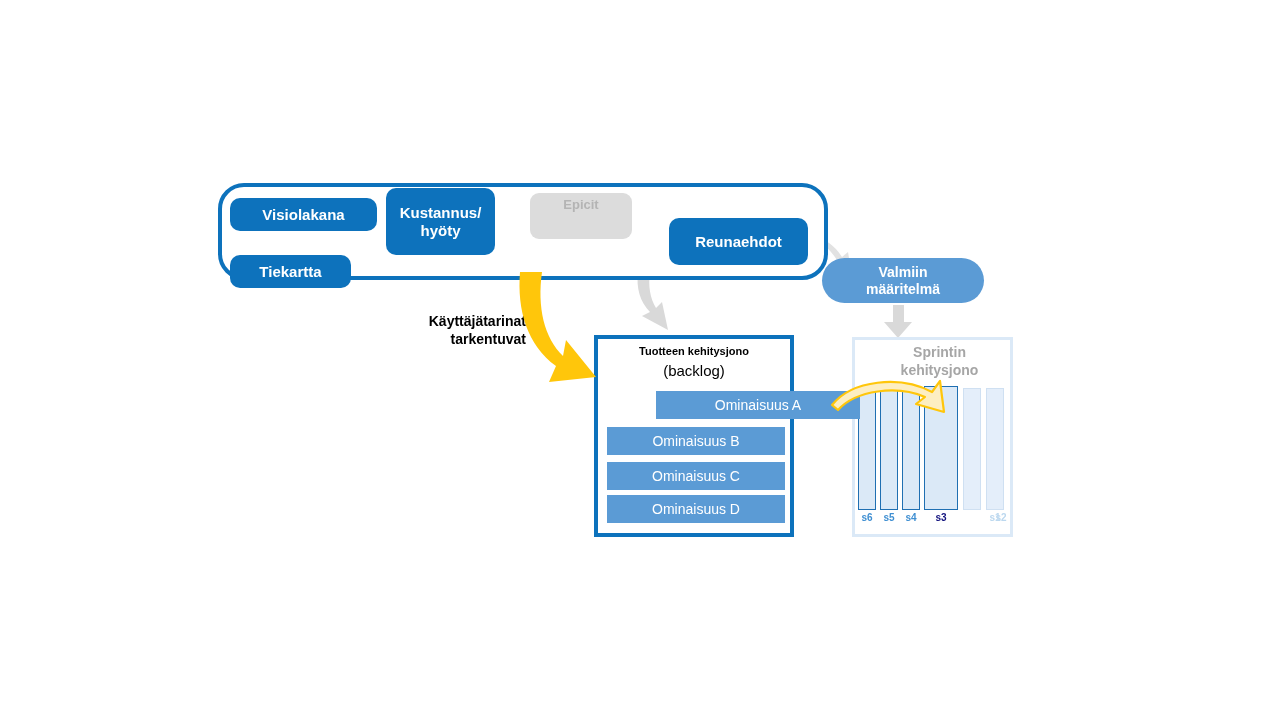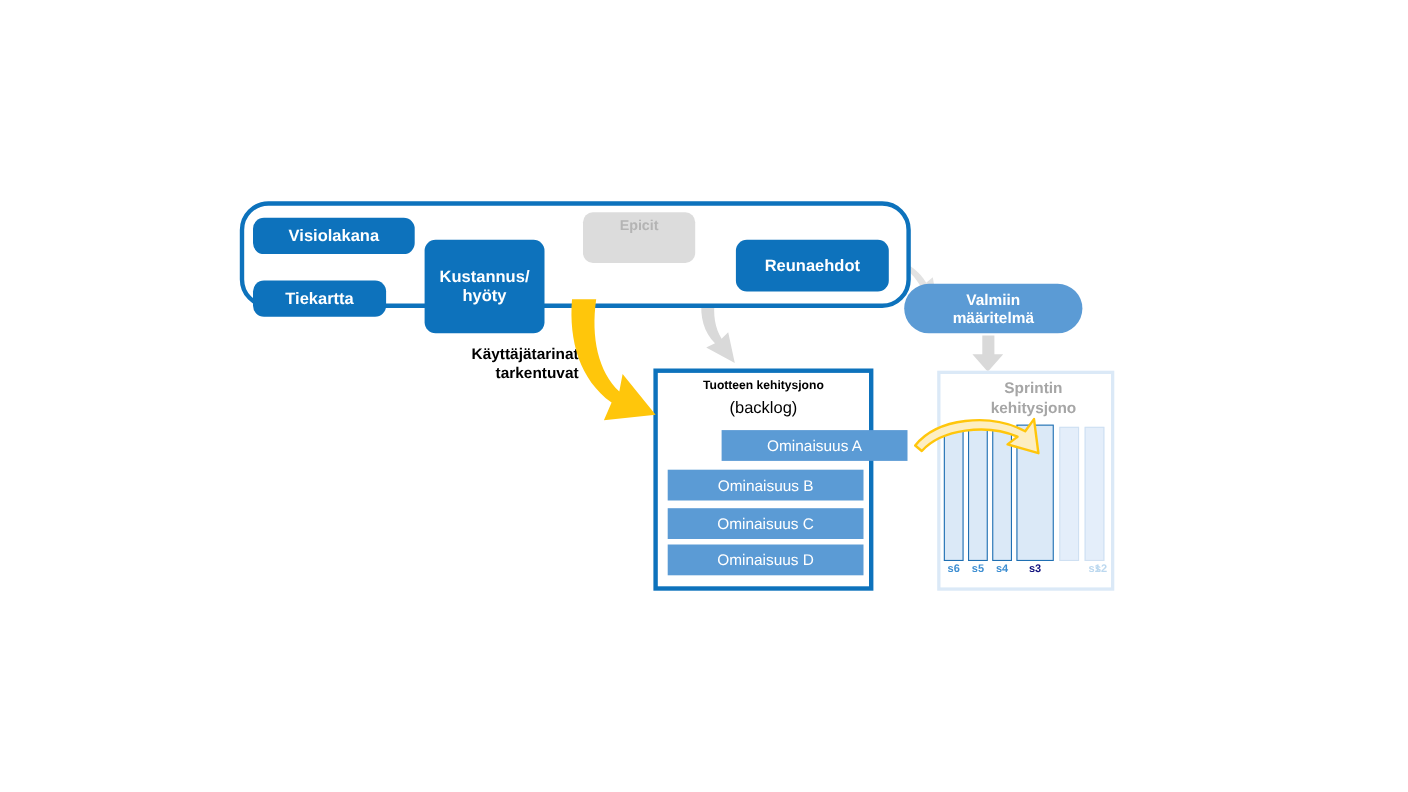--- a/index.html
+++ b/index.html
@@ -49,7 +49,7 @@
 
   #box-visiolakana { left: 230px; top: 198px;  width: 147px; height: 33px; }
   #box-tiekartta   { left: 230px; top: 255px;  width: 121px; height: 33px; }
-  #box-kustannus   { left: 386px; top: 218px;  width: 109px; height: 85px; }
+  #box-kustannus   { left: 386px; top: 188px;  width: 109px; height: 67px; }
   #box-kayttajatarinakartta { left: 505px; top: 214px; width: 150px; height: 55px; }
   #box-reunaehdot  { left: 669px; top: 218px;  width: 139px; height: 47px; }
 

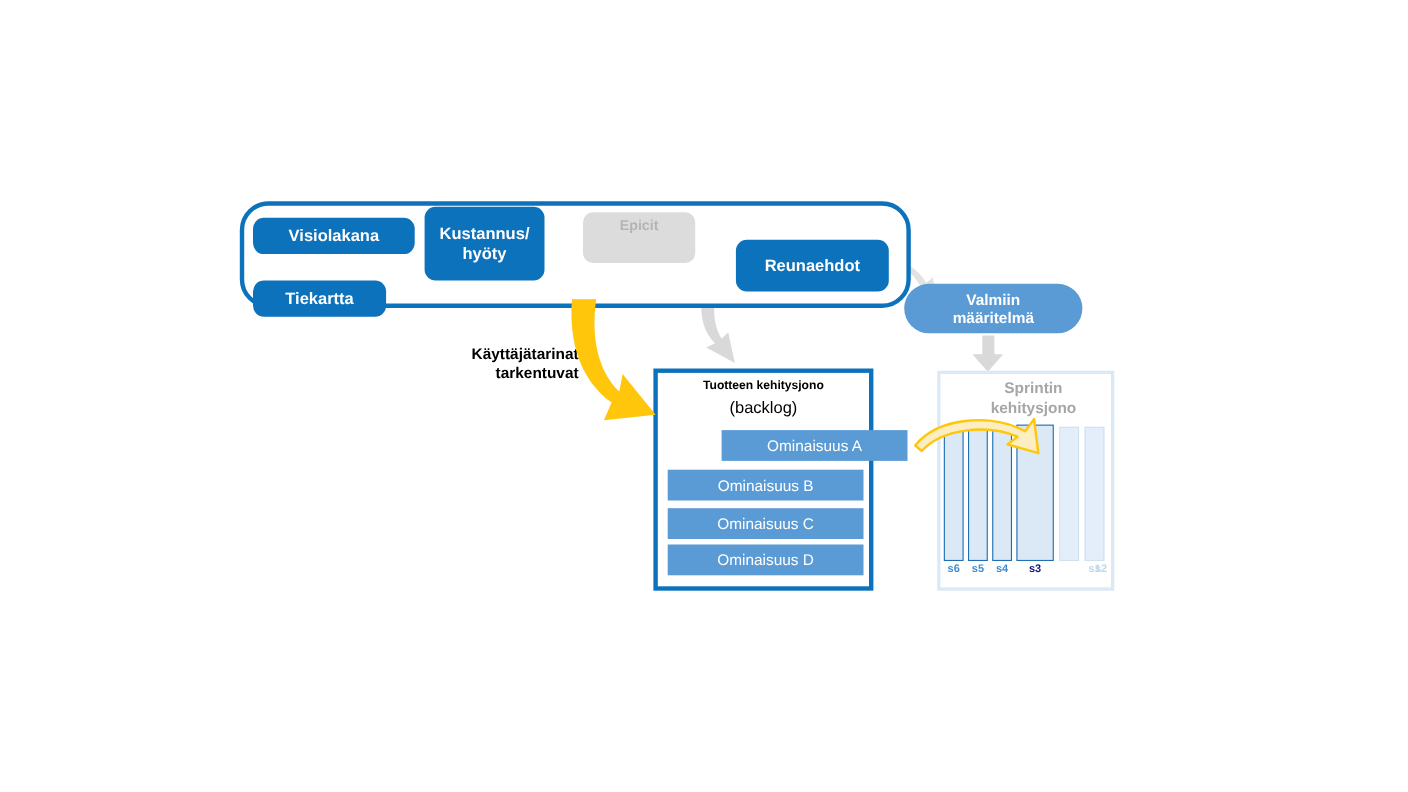--- a/index.html
+++ b/index.html
@@ -120,7 +120,7 @@
     justify-content: center;
     height: 28px;
   }
-  #feature-a { left: 656px; top: 391px; width: 169px; z-index: 3; text-align: center; }
+  #feature-a { left: 656px; top: 391px; width: 204px; z-index: 3; text-align: center; }
   #feature-b { left: 607px; top: 427px; width: 178px; }
   #feature-c { left: 607px; top: 462px; width: 178px; }
   #feature-d { left: 607px; top: 495px; width: 178px; }

